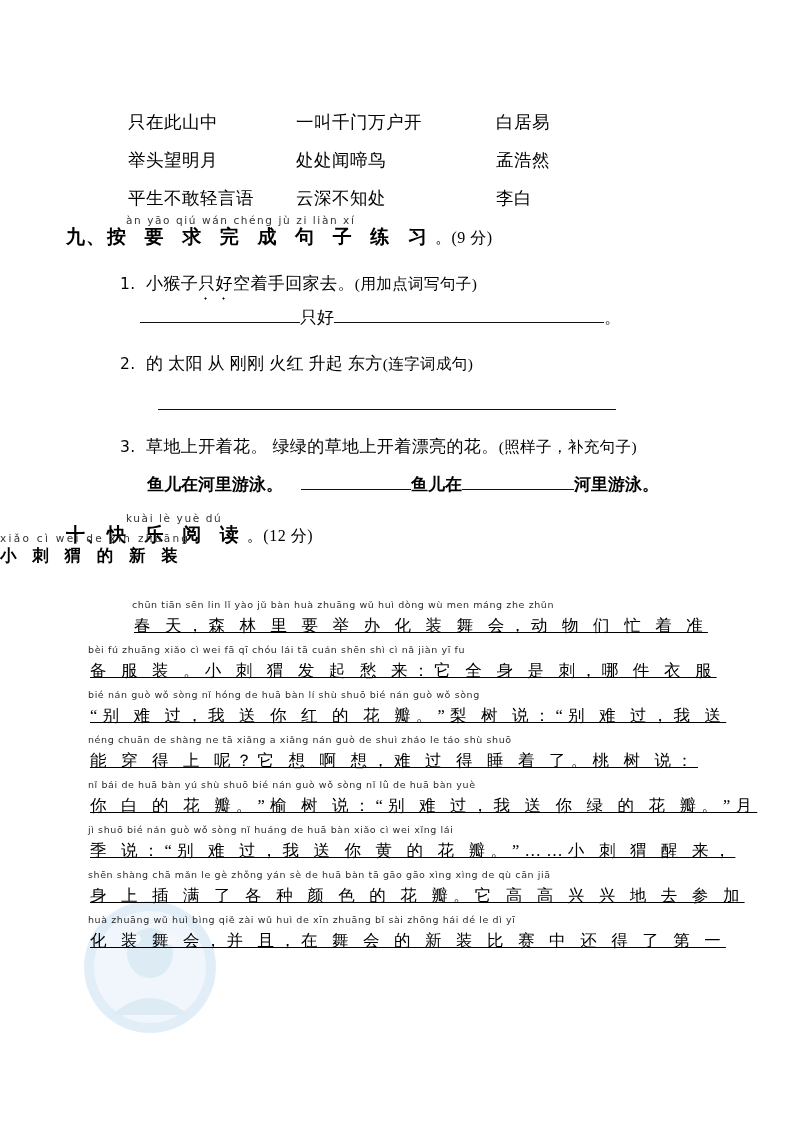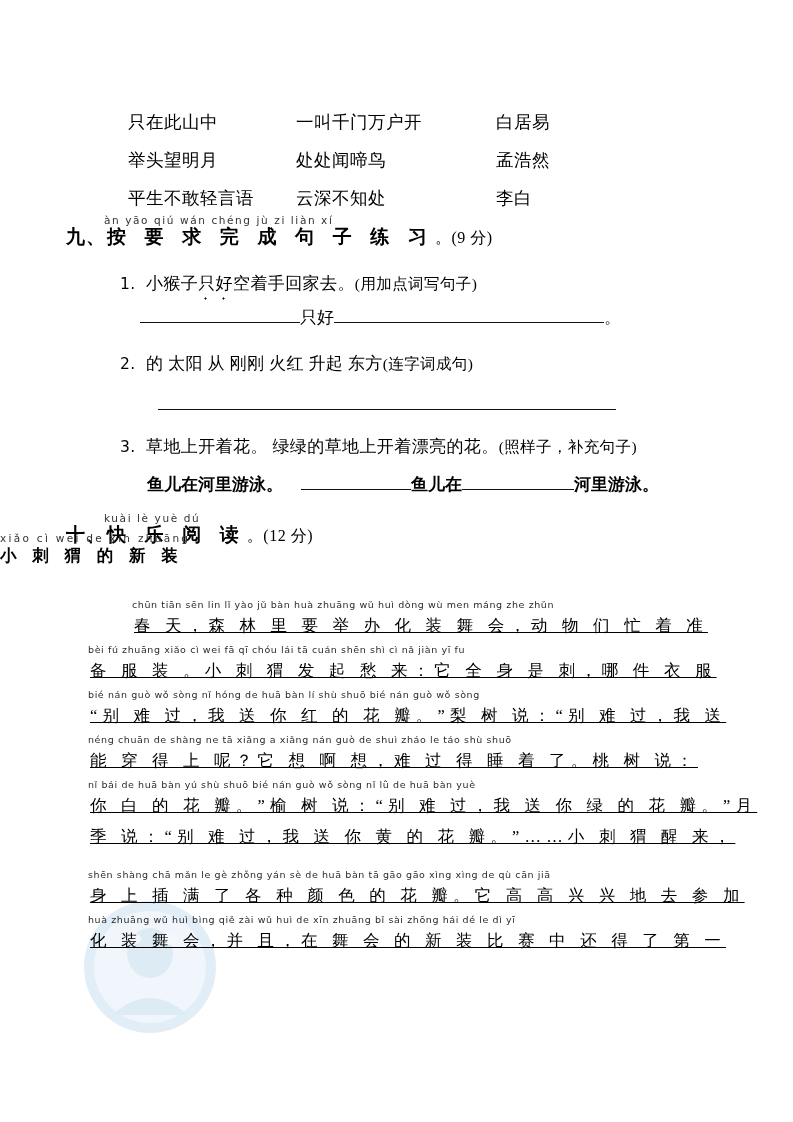--- a/index.html
+++ b/index.html
@@ -65,7 +65,7 @@
   }
   .sh-pinyin {
     position: absolute;
-    left: 38px;
+    left: 60px;
     top: 0px;
     font-family: "DejaVu Sans", "Liberation Sans", sans-serif;
     font-size: 10.5px;

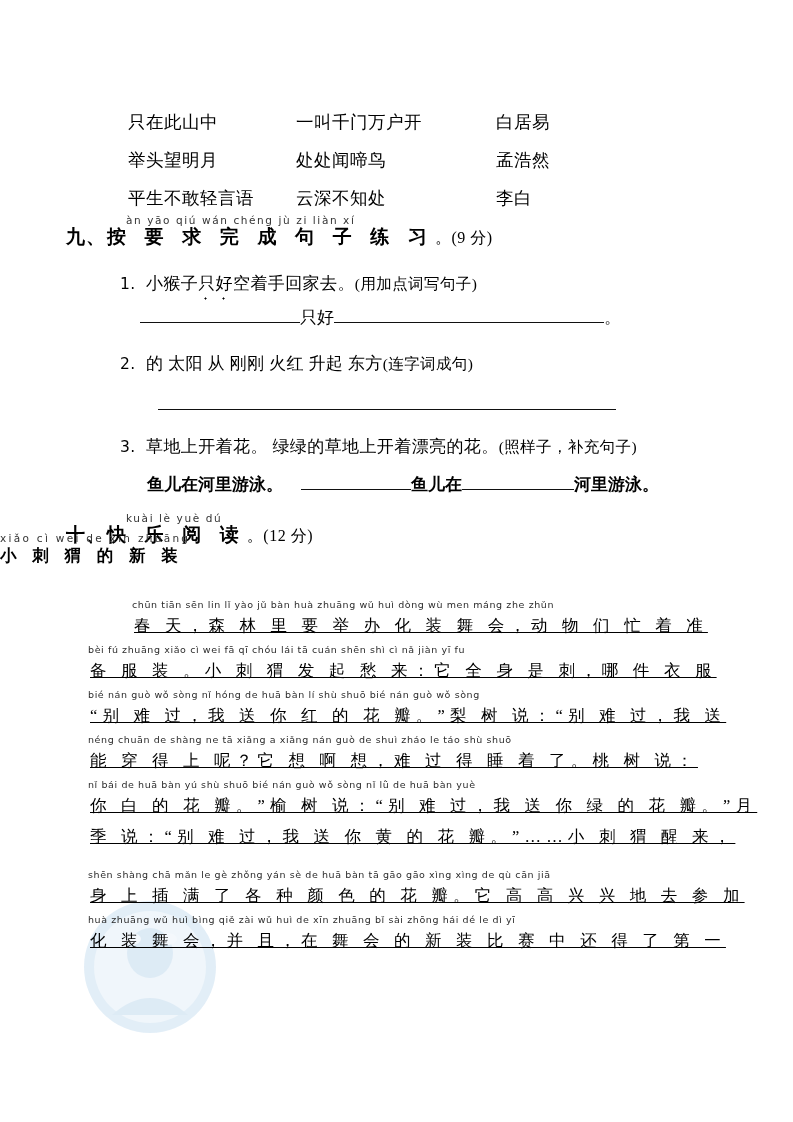--- a/index.html
+++ b/index.html
@@ -342,6 +342,7 @@
         <div class="p-han">你 白 的 花 瓣。”榆 树 说：“别 难 过，我 送 你 绿 的 花 瓣。”月</div>
       </div>
       <div class="p-line">
+        <div class="p-pinyin">jì shuō       bié nán guò     wǒ sòng nǐ huáng de huā bàn          xiǎo cì wei xǐng lái</div>
         <div class="p-han">季 说：“别 难 过，我 送 你 黄 的 花 瓣。”……小 刺 猬 醒 来，</div>
       </div>
       <div class="p-line">

